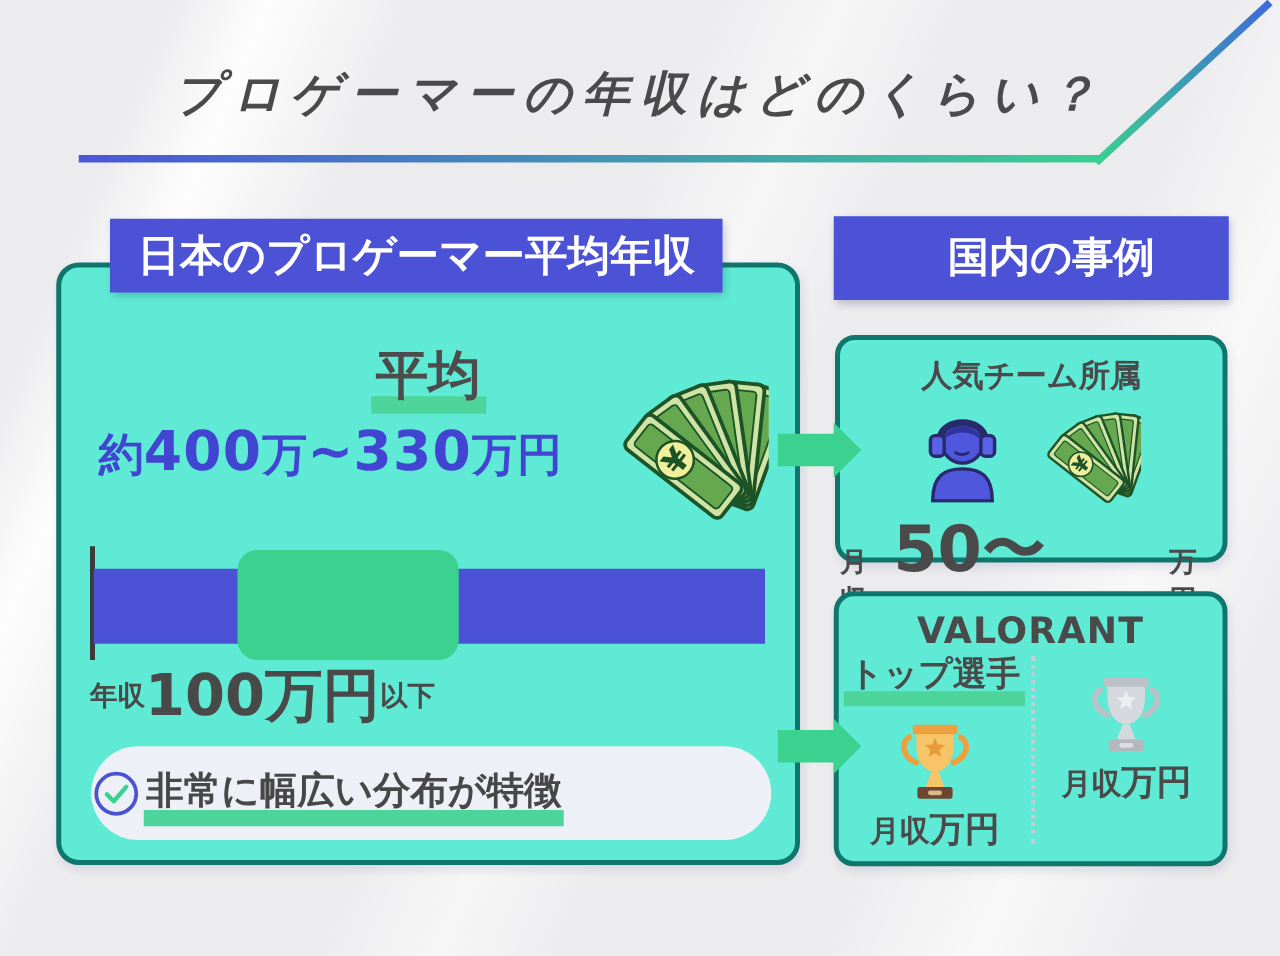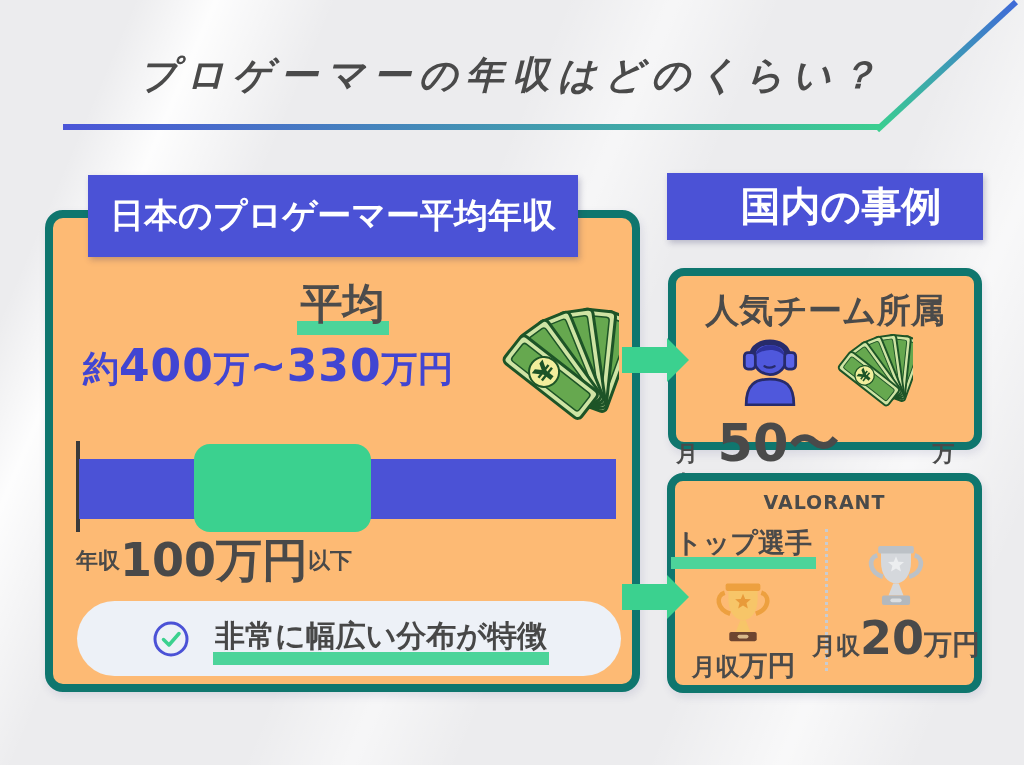--- a/index.html
+++ b/index.html
@@ -29,7 +29,7 @@
     display:flex; align-items:center; justify-content:center;
     box-shadow:2px 3px 6px rgba(40,40,90,.25); z-index:4;
   }
-  .badge-left{ left:88px; top:175px; width:490px; height:82px; font-size:34px; }
+  .badge-left{ left:88px; top:175px; width:490px; height:59px; font-size:34px; }
   .badge-right{ left:667px; top:173px; width:316px; height:67px; font-size:40px;padding-left:32px; }
 
   .avg-label{ top:58px; left:0; right:0; text-align:center; font-size:42px; font-weight:bold; color:#4c4c4c; z-index:2;}

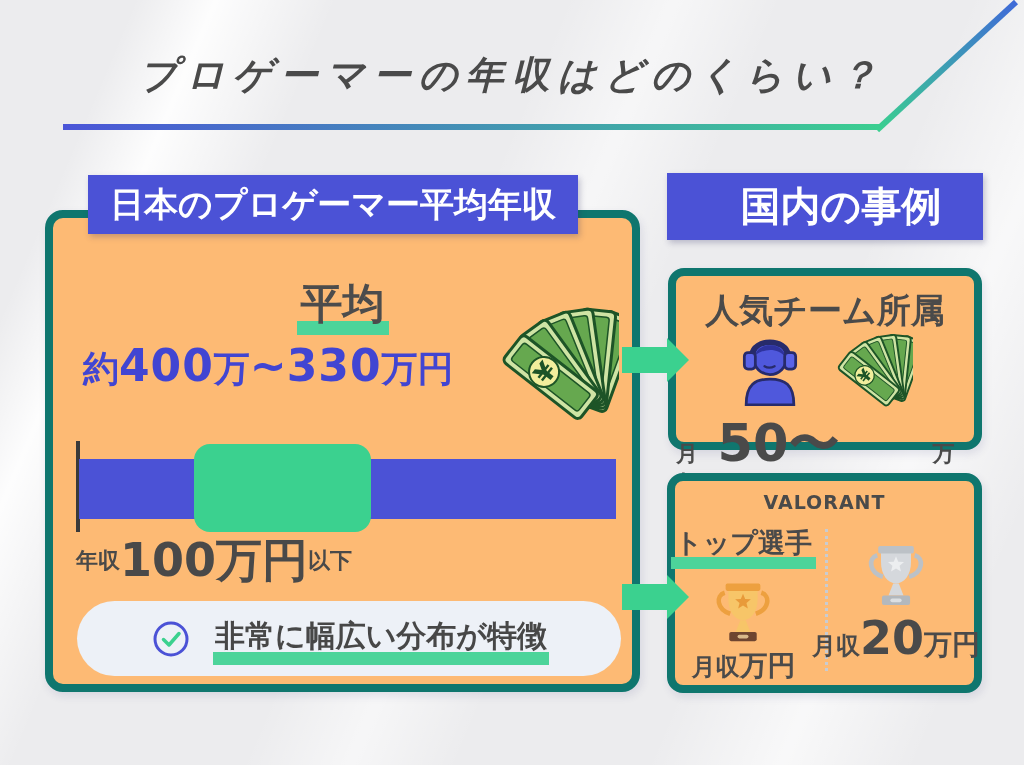--- a/index.html
+++ b/index.html
@@ -30,7 +30,7 @@
     box-shadow:2px 3px 6px rgba(40,40,90,.25); z-index:4;
   }
   .badge-left{ left:88px; top:175px; width:490px; height:59px; font-size:34px; }
-  .badge-right{ left:667px; top:173px; width:316px; height:67px; font-size:40px;padding-left:32px; }
+  .badge-right{ left:667px; top:173px; width:316px; height:67px; font-size:33px;padding-left:32px; }
 
   .avg-label{ top:58px; left:0; right:0; text-align:center; font-size:42px; font-weight:bold; color:#4c4c4c; z-index:2;}
   .avg-underline{ top:103px; left:50%; transform:translateX(-50%); width:92px; height:14px; background:#4cd49a; z-index:1;}

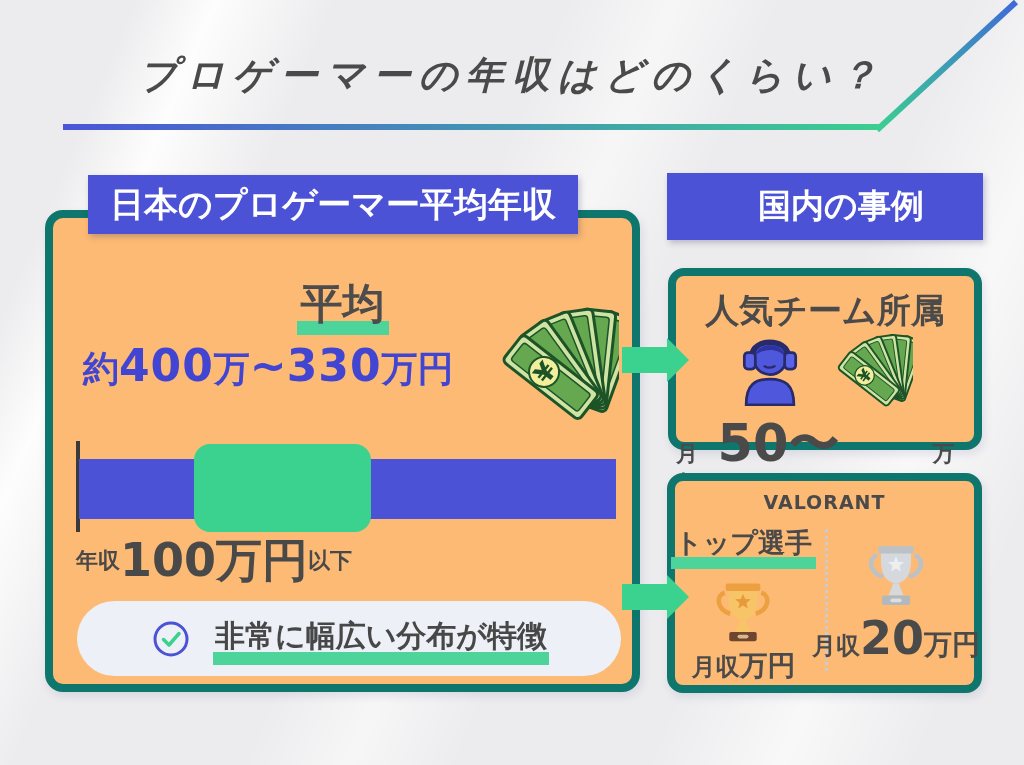--- a/index.html
+++ b/index.html
@@ -22,7 +22,7 @@
   .deco-svg{ top:0; left:0; }
 
   
-  .card{ background:#fdba74; border:8px solid #0f766e; box-shadow:2px 4px 8px rgba(60,60,120,.12); }
+  .card{ background:#5eead4; border:4px solid #0f766e; box-shadow:2px 4px 8px rgba(60,60,120,.12); }
   .card-left{ left:45px; top:210px; width:595px; height:482px; border-radius:18px; }
   .badge{
     background:#4b52d6; color:#fff; font-weight:bold;

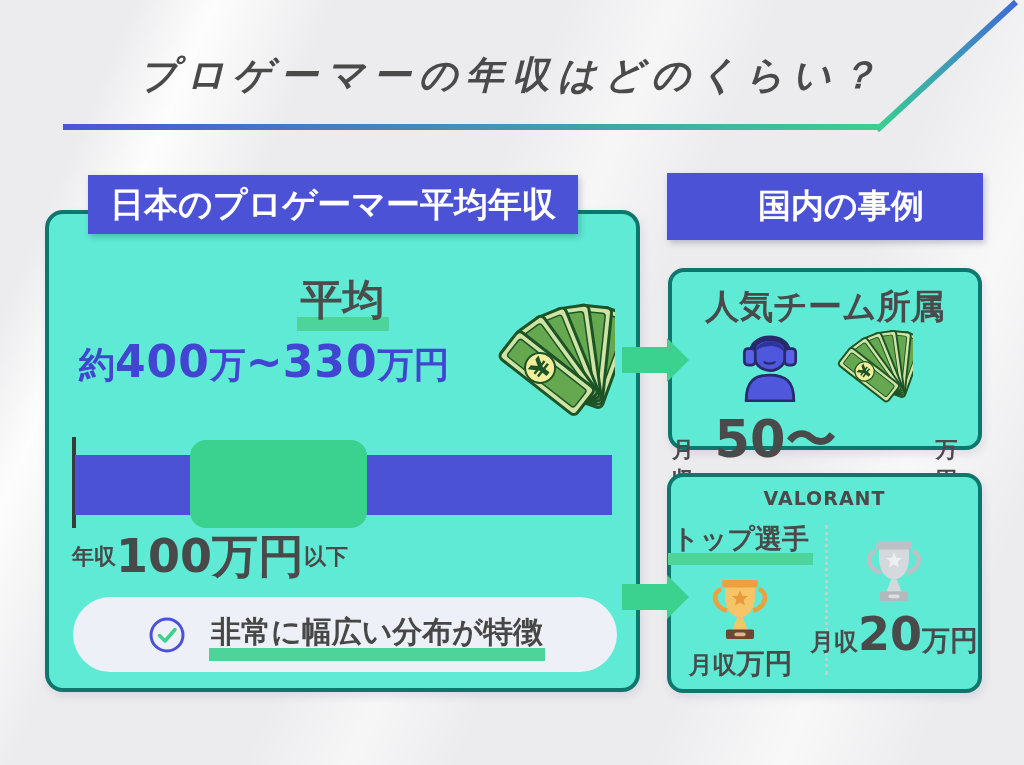--- a/index.html
+++ b/index.html
@@ -56,7 +56,7 @@
 
   
   .card-team{ left:668px; top:268px; width:314px; height:182px; border-radius:16px; }
-  .card-team .team-title{ top:12px; left:0; right:0; text-align:center; font-size:34px; font-weight:bold; color:#4a4a4a;}
+  .card-team .team-title{ top:12px; left:0; right:0; text-align:center; font-size:25px; font-weight:bold; color:#4a4a4a;}
   .team-icons{ top:54px; left:0; right:0; display:flex; justify-content:center; align-items:center; gap:26px;}
   .team-income{ top:134px; left:0; right:0; display:flex; justify-content:center; align-items:baseline; font-weight:bold; color:#4a4a4a;}
   .team-income .sm{ font-size:22px; }

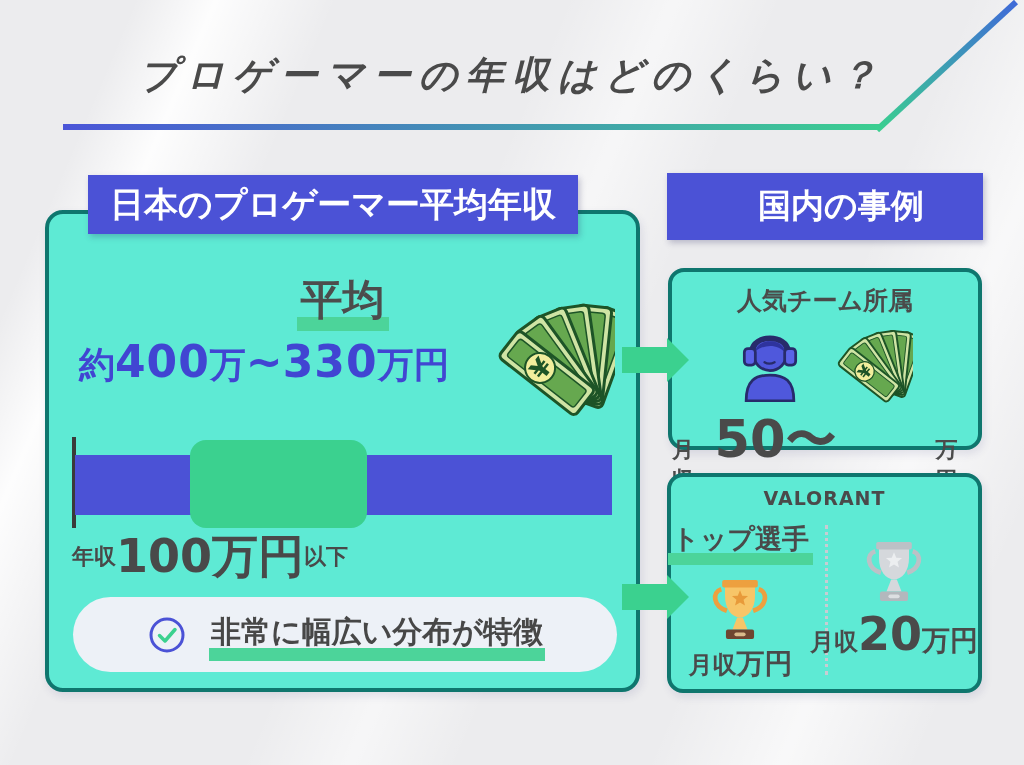--- a/index.html
+++ b/index.html
@@ -63,7 +63,7 @@
   .team-income .lg{ font-size:51px; }
 
   .card-valorant{ left:667px; top:473px; width:315px; height:220px; border-radius:16px; }
-  .valorant-title{ top:10px; left:0; right:0; text-align:center; font-size:19px; font-weight:bold; color:#4a4a4a; letter-spacing:1px;}
+  .valorant-title{ top:10px; left:0; right:0; text-align:center; font-size:29px; font-weight:bold; color:#4a4a4a; letter-spacing:1px;}
   .v-divider{ left:50%; top:48px; bottom:14px; border-left:3px dotted #c9ccd2; }
   .v-cols{ top:44px; left:0; right:0; bottom:0; display:flex; }
   .v-col{ flex:1; display:flex; flex-direction:column; align-items:center; }

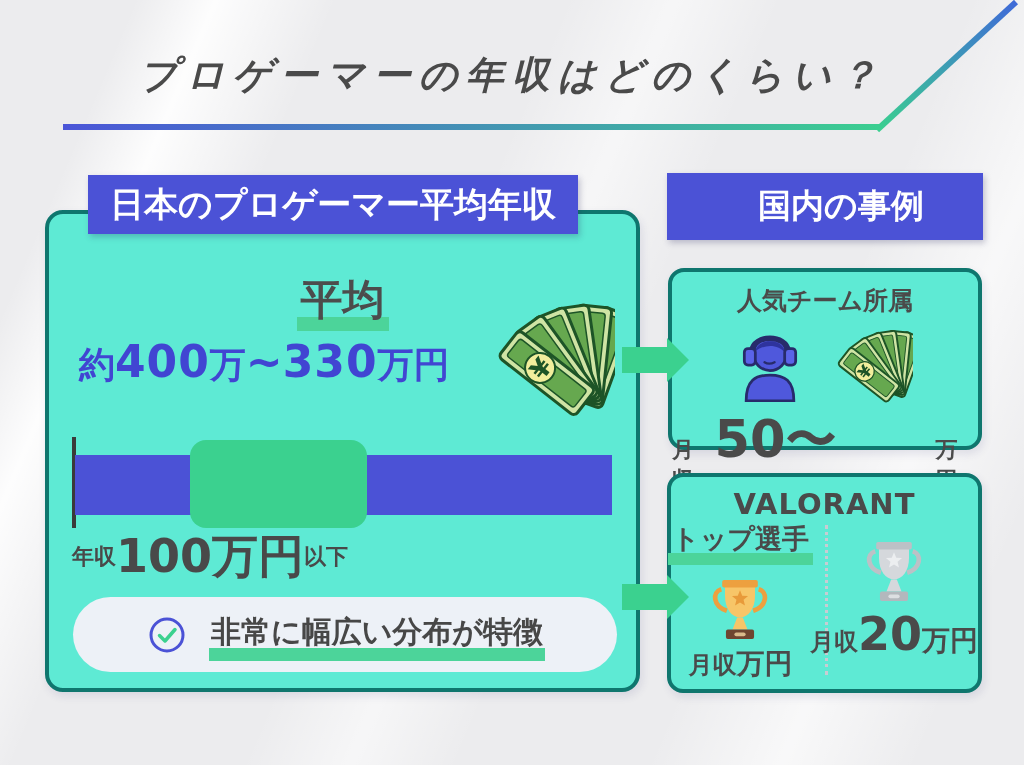--- a/index.html
+++ b/index.html
@@ -49,7 +49,7 @@
 
   .note-pill{
     left:24px; top:383px; width:544px; height:75px; border-radius:38px; background:#edf1f7;
-    display:flex; align-items:center; justify-content:center; gap:24px;font-family:Liberation Mono, monospace;
+    display:flex; align-items:center; justify-content:flex-start; gap:4px;font-family:Liberation Mono, monospace;
   }
   .note-text{ position:relative; font-size:30px; font-weight:bold; color:#474747; padding-bottom:4px; z-index:1;}
   .note-text::after{ content:""; position:absolute; left:-2px; right:-2px; bottom:-4px; height:13px; background:#4cd49a; z-index:-1;}

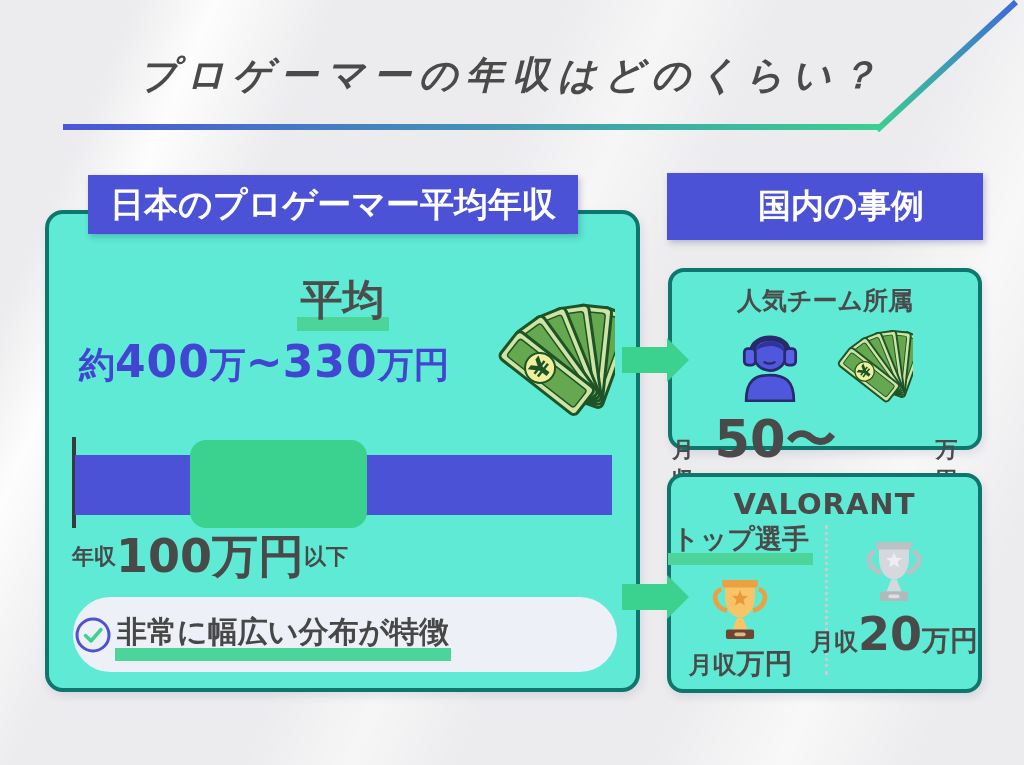--- a/index.html
+++ b/index.html
@@ -237,7 +237,6 @@
         </svg>
       <div class="v-income">
         <span class="sm">月収</span>
-          <span class="lg">20</span>
           <span class="md">万円</span>
       </div>
     </div>

